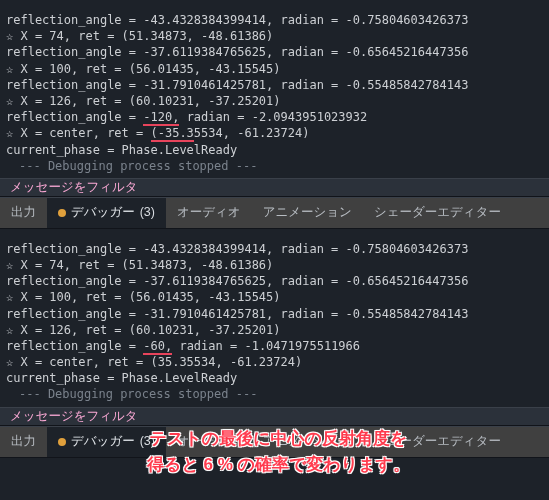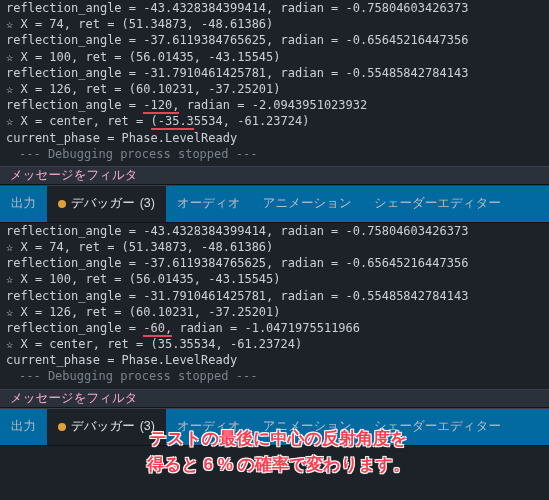--- a/index.html
+++ b/index.html
@@ -14,7 +14,7 @@
     line-height: 1.35;
   }
   .console {
-    padding: 0 6px 4px 6px;
+    padding: 12px 6px 4px 6px;
     white-space: pre;
     overflow: hidden;
   }

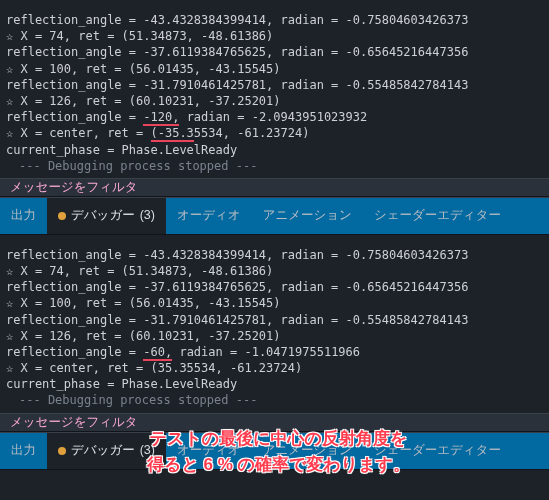--- a/index.html
+++ b/index.html
@@ -30,7 +30,7 @@
     color: #f9a8d4;
   }
   .tab-bar {
-    background: #0369a1;
+    background: #404040;
     border-top: 1px solid #3a4049;
     border-bottom: 1px solid #11141a;
     display: flex;
@@ -38,7 +38,7 @@
     font-family: -apple-system, "Helvetica Neue", sans-serif;
     font-size: 12.5px;
     color: #b7bcc2;
-    height: 38px;
+    height: 32px;
   }
   .tab {
     padding: 0 11px;

